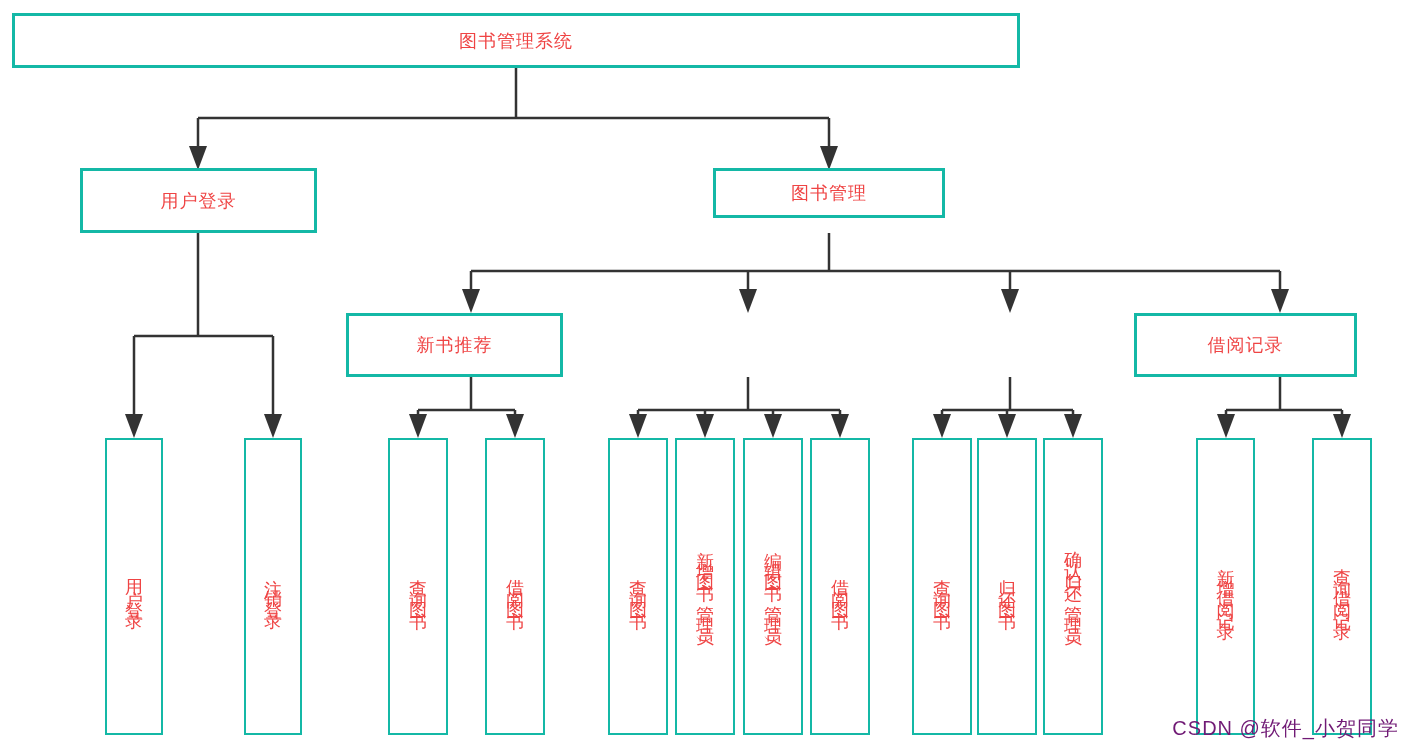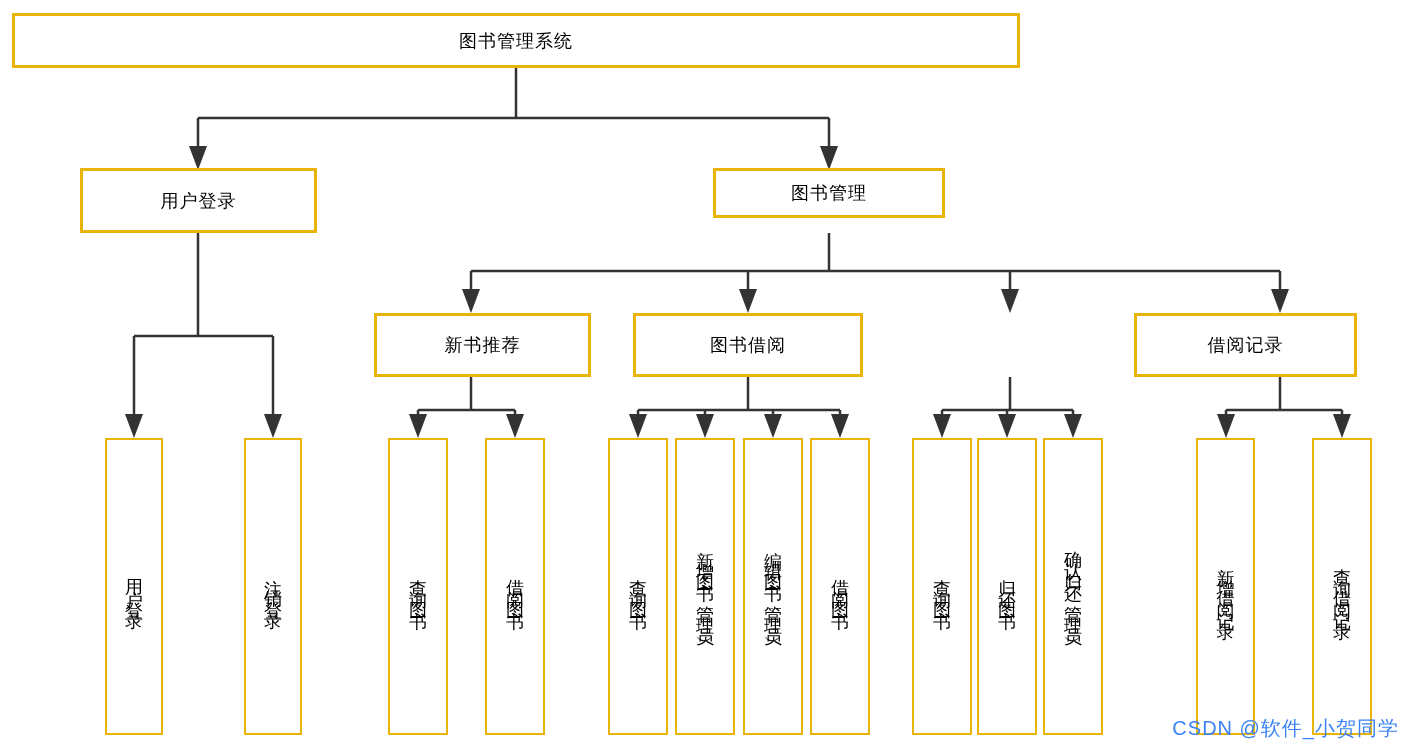--- a/index.html
+++ b/index.html
@@ -24,8 +24,8 @@
     position: absolute;
     box-sizing: border-box;
     background: #ffffff;
-    border: 3px solid #eab308;
-    color: #000000;
+    border: 3px solid #14b8a6;
+    color: #ef4444;
     display: flex;
     align-items: center;
     justify-content: center;

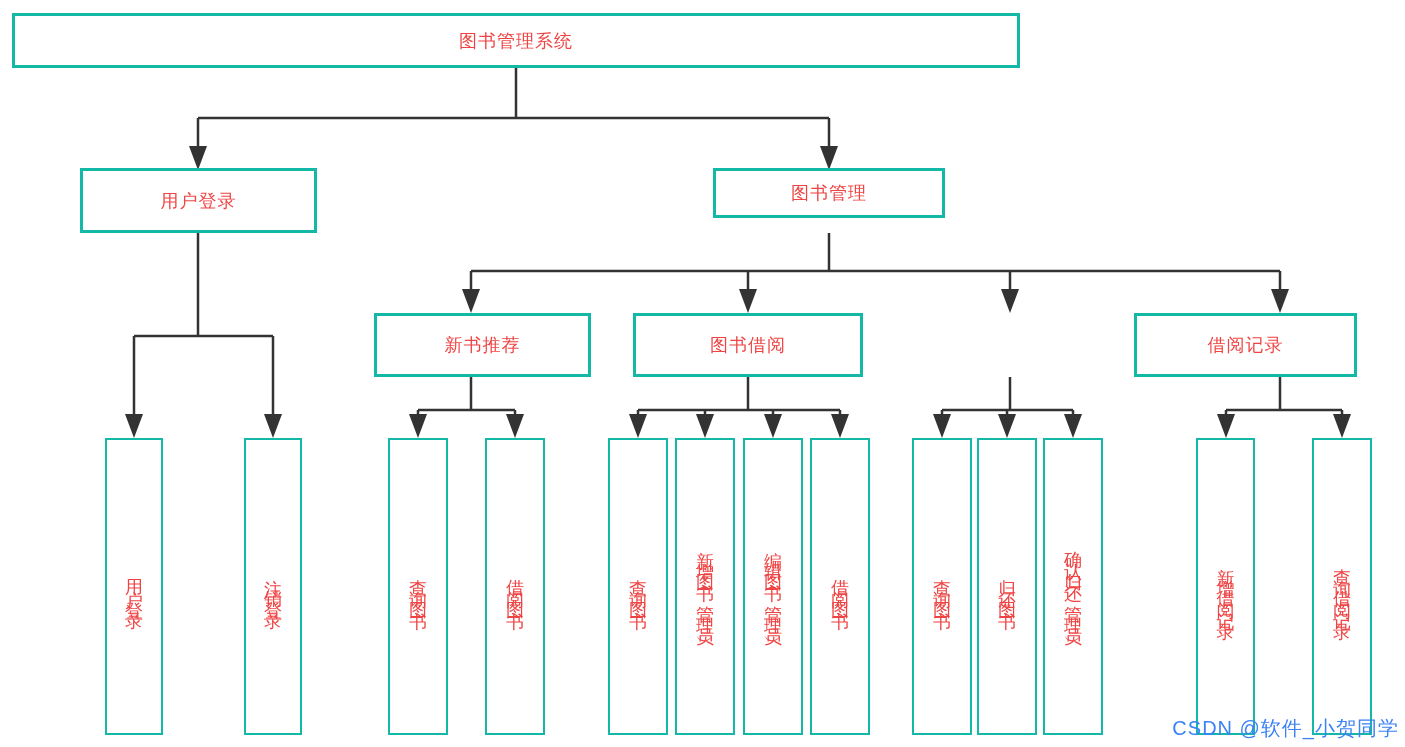--- a/index.html
+++ b/index.html
@@ -137,7 +137,7 @@
     <span>图书管理</span>
   </div>
 
-  <div class="box lvl3" style="left:374px; width:217px;text-align:center;">
+  <div class="box lvl3" style="left:346px; width:217px;text-align:center;">
     <span>新书推荐</span>
   </div>
   <div class="box lvl3" style="left:633px; width:230px;">

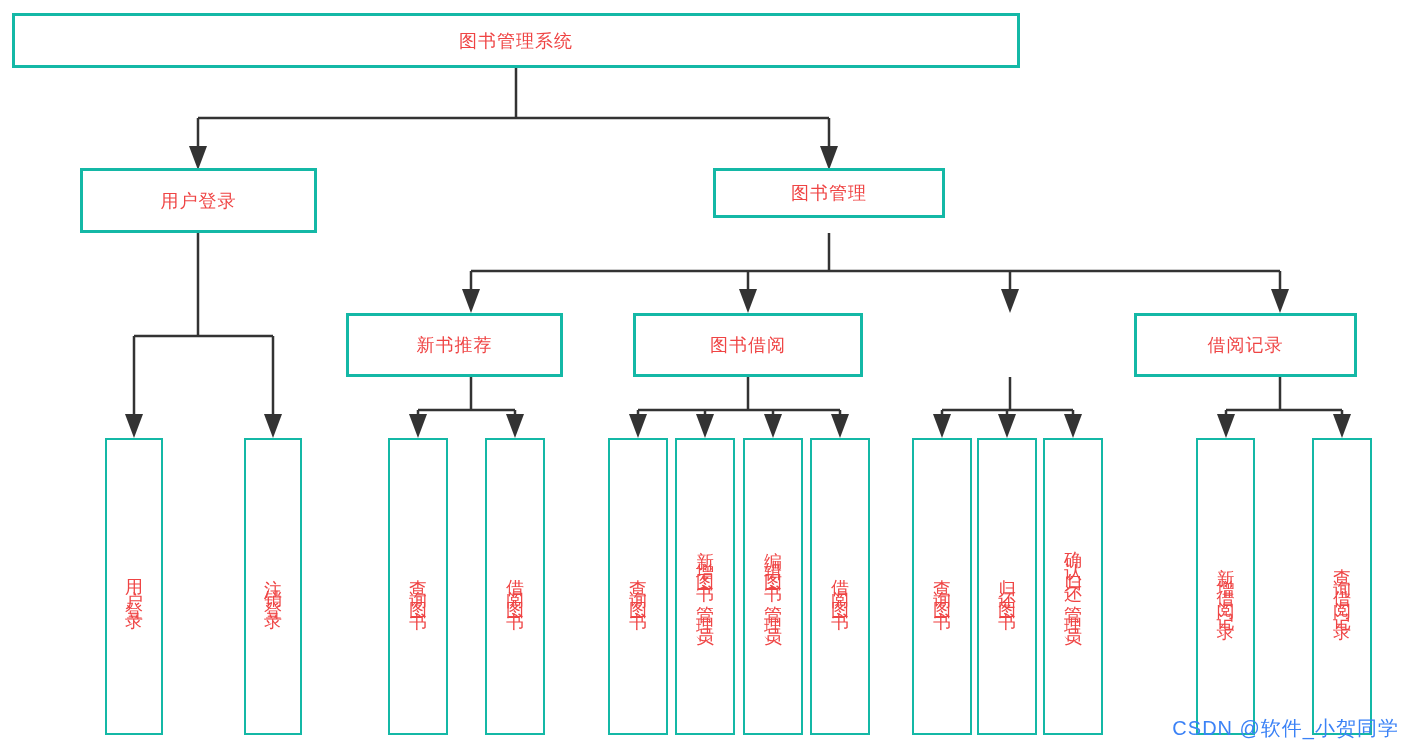--- a/index.html
+++ b/index.html
@@ -140,9 +140,6 @@
   <div class="box lvl3" style="left:346px; width:217px;text-align:center;">
     <span>新书推荐</span>
   </div>
-  <div class="box lvl3" style="left:633px; width:230px;">
-    <span>图书借阅</span>
-  </div>
   <div class="box lvl3" style="left:1134px; width:223px;">
     <span>借阅记录</span>
   </div>

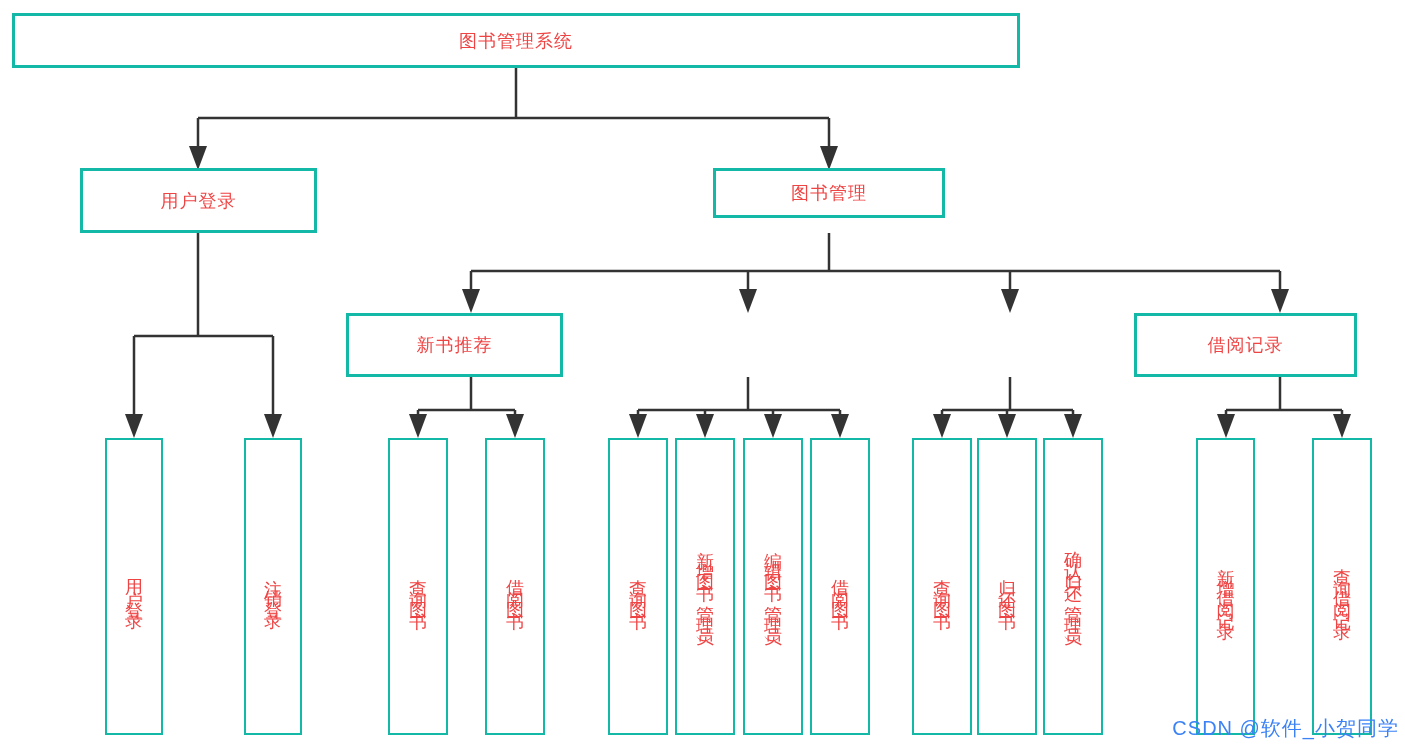--- a/index.html
+++ b/index.html
@@ -54,7 +54,7 @@
     right: 6px;
     bottom: 5px;
     font-size: 20px;
-    color: #3b82f6;
+    color: #701a75;
     letter-spacing: 1px;
     z-index: 2;
   }

